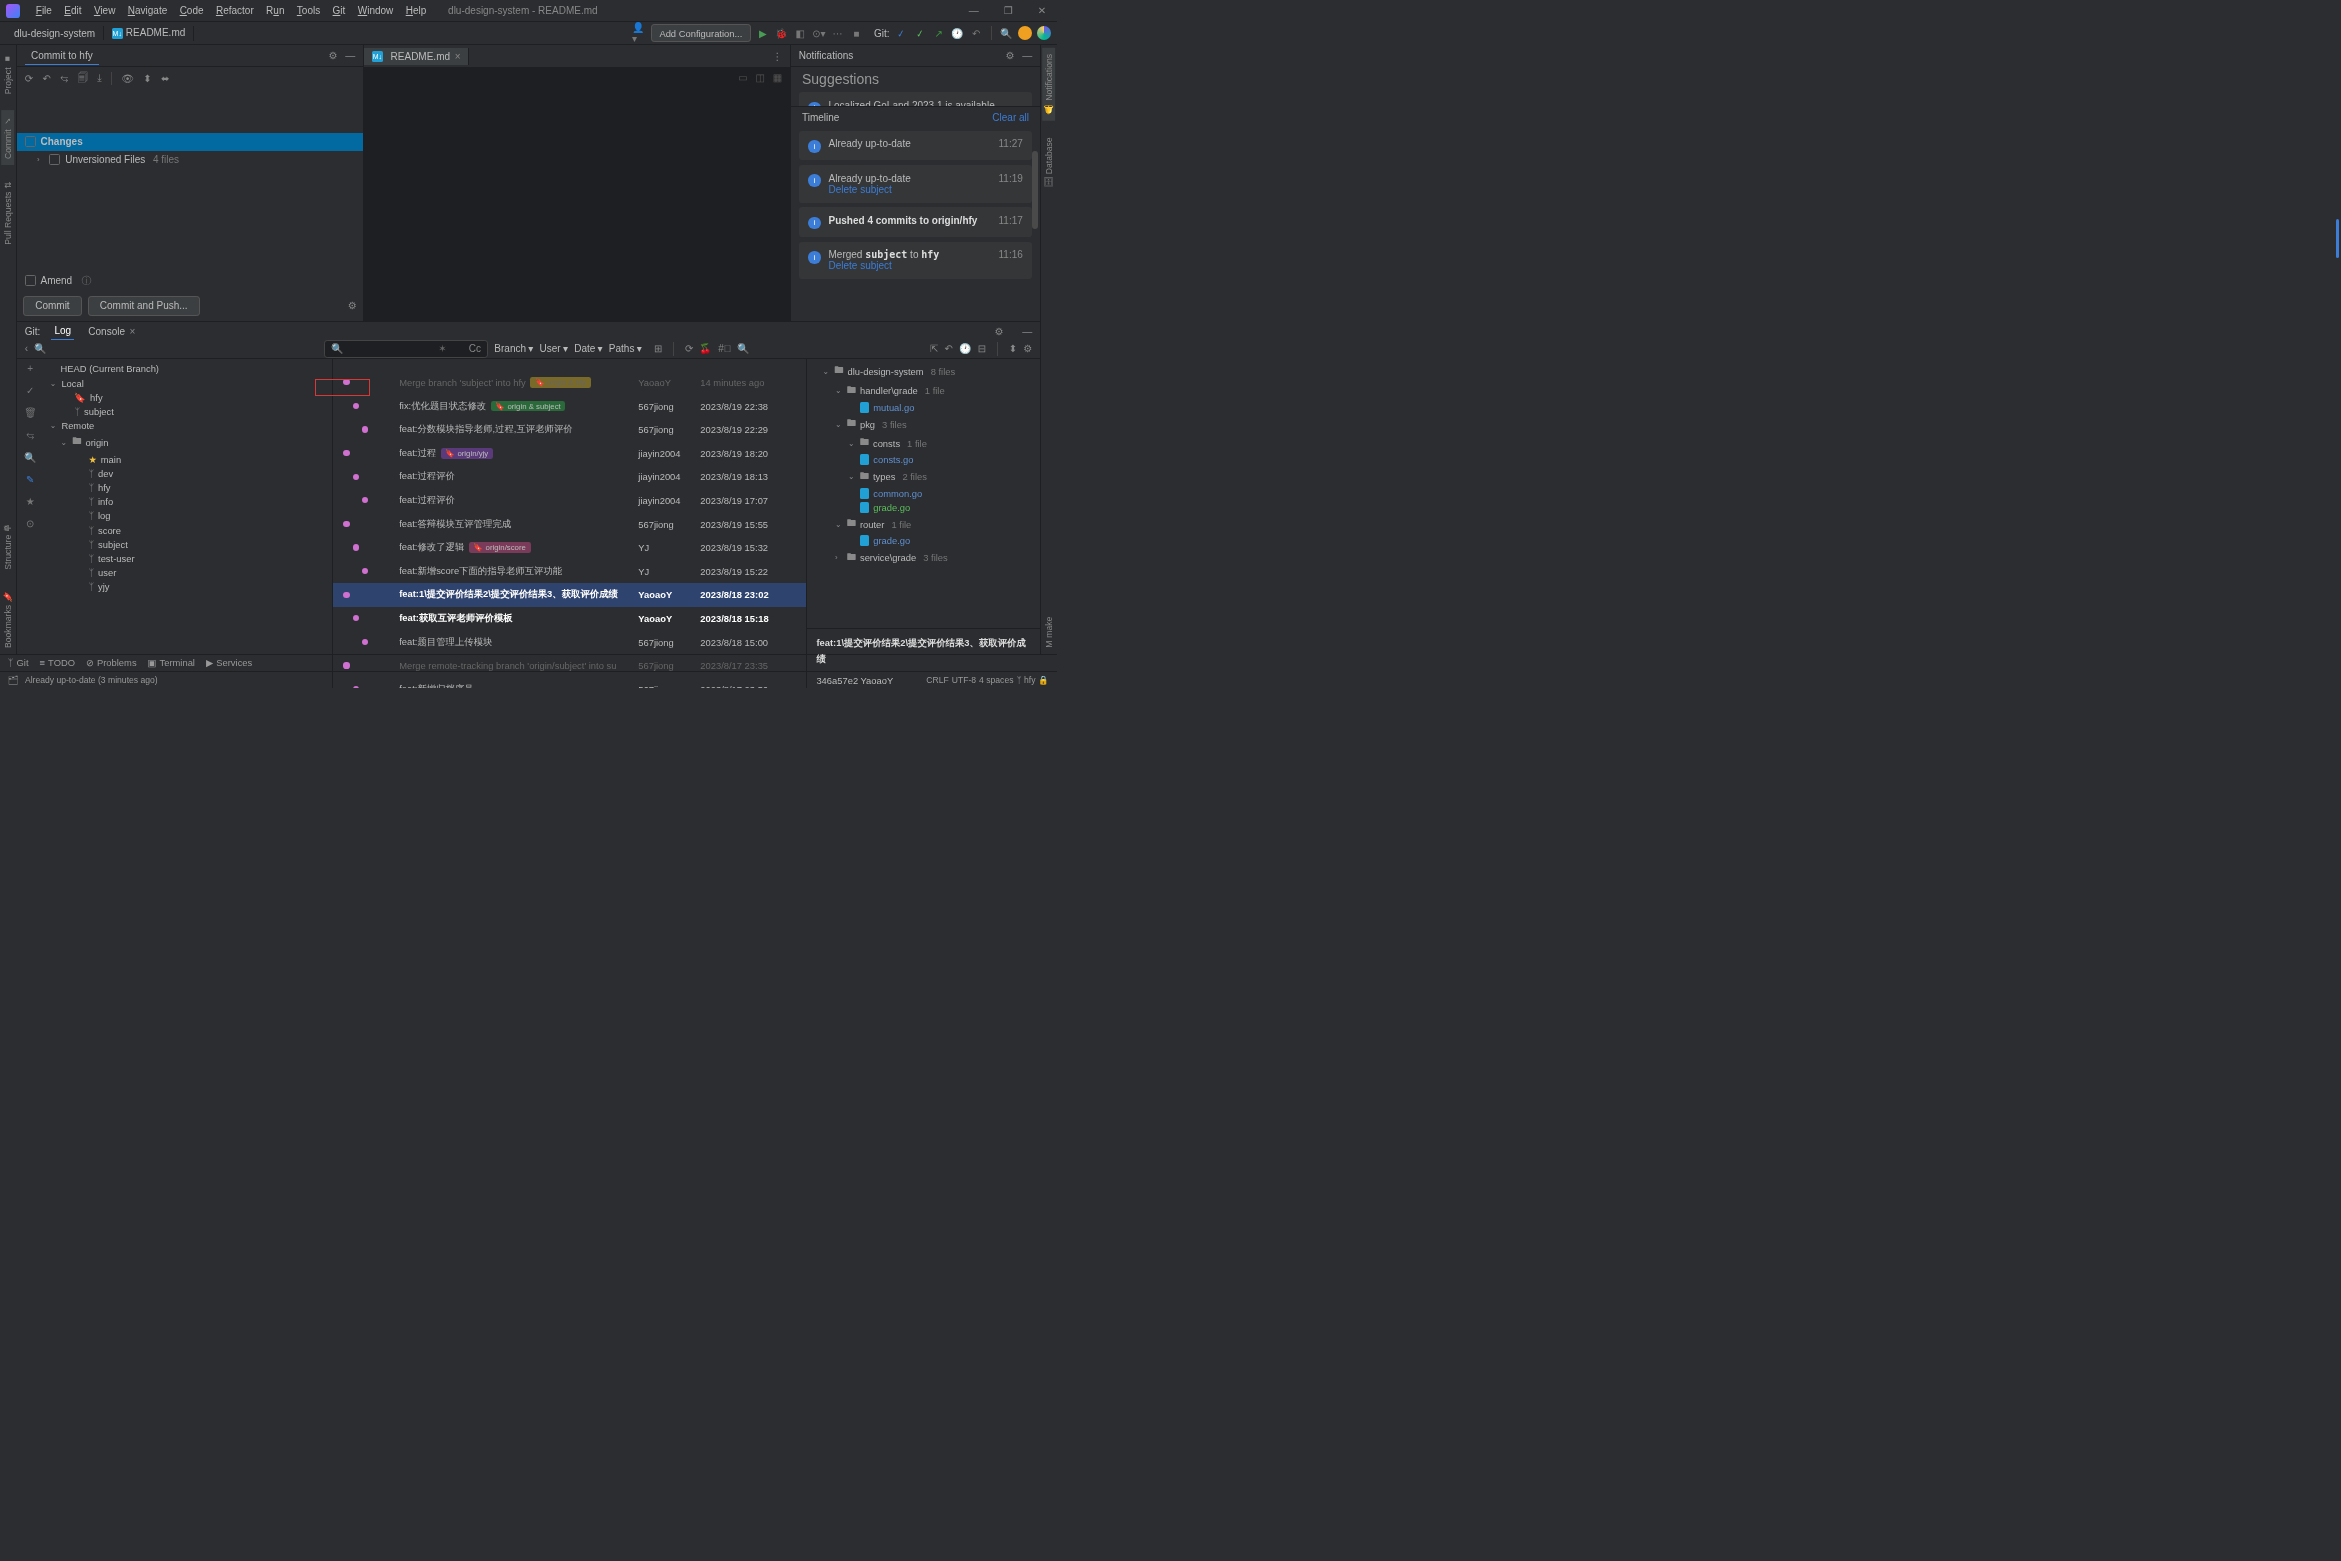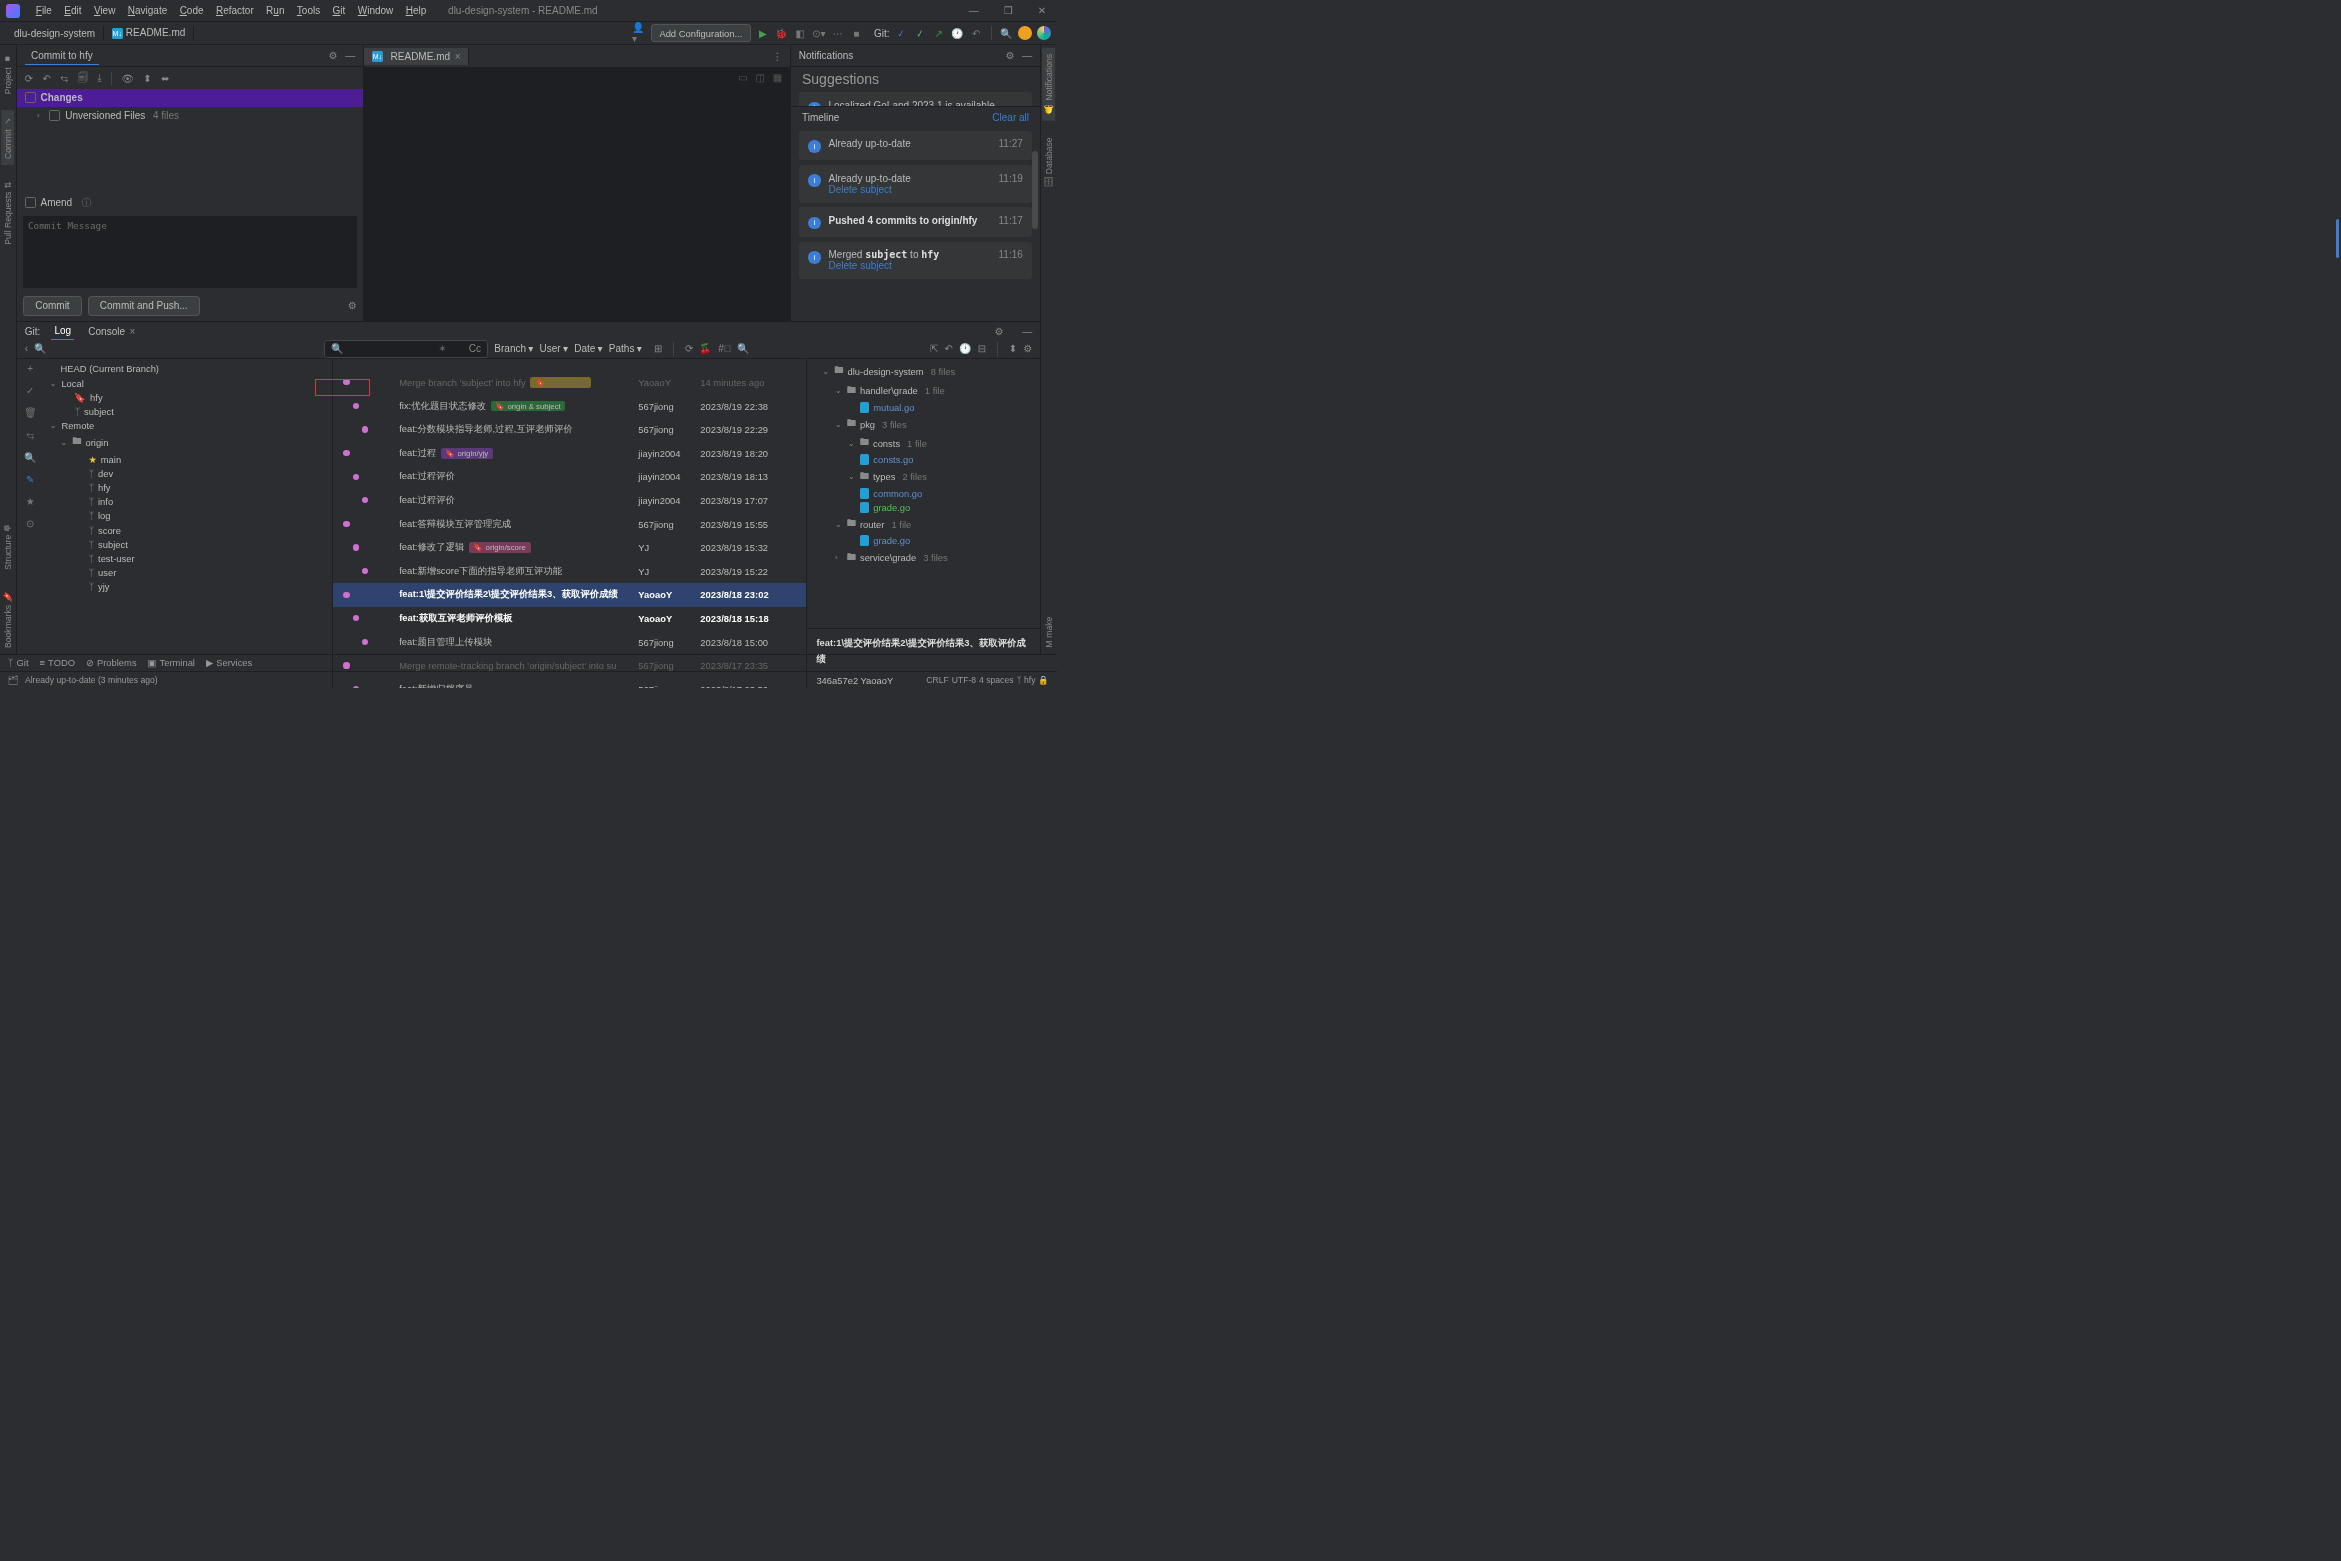--- a/index.html
+++ b/index.html
@@ -32,7 +32,7 @@
 .panel-tab { padding: 3.1px 6.2px; color: #bbb; border-bottom: 1.6px solid #3c7dd8; }
 .panel-header-icons { margin-left: auto; display: flex; gap: 7.8px; color: #888; }
 .commit-toolbar { height: 22px; display: flex; align-items: center; gap: 9.4px; padding: 0 7.8px; color: #888; }
-.changes-row { background: #4c1d95; padding: 3.1px 7.8px; display: flex; align-items: center; gap: 4.7px; }
+.changes-row { background: #0369a1; padding: 3.1px 7.8px; display: flex; align-items: center; gap: 4.7px; margin-top: 44px; }
 .checkbox { width: 11px; height: 11px; border: 0.8px solid #666; border-radius: 1.6px; }
 .unversioned-row { padding: 3.1px 7.8px 3.1px 20px; display: flex; align-items: center; gap: 4.7px; }
 .file-count { color: #777; margin-left: 3.1px; }

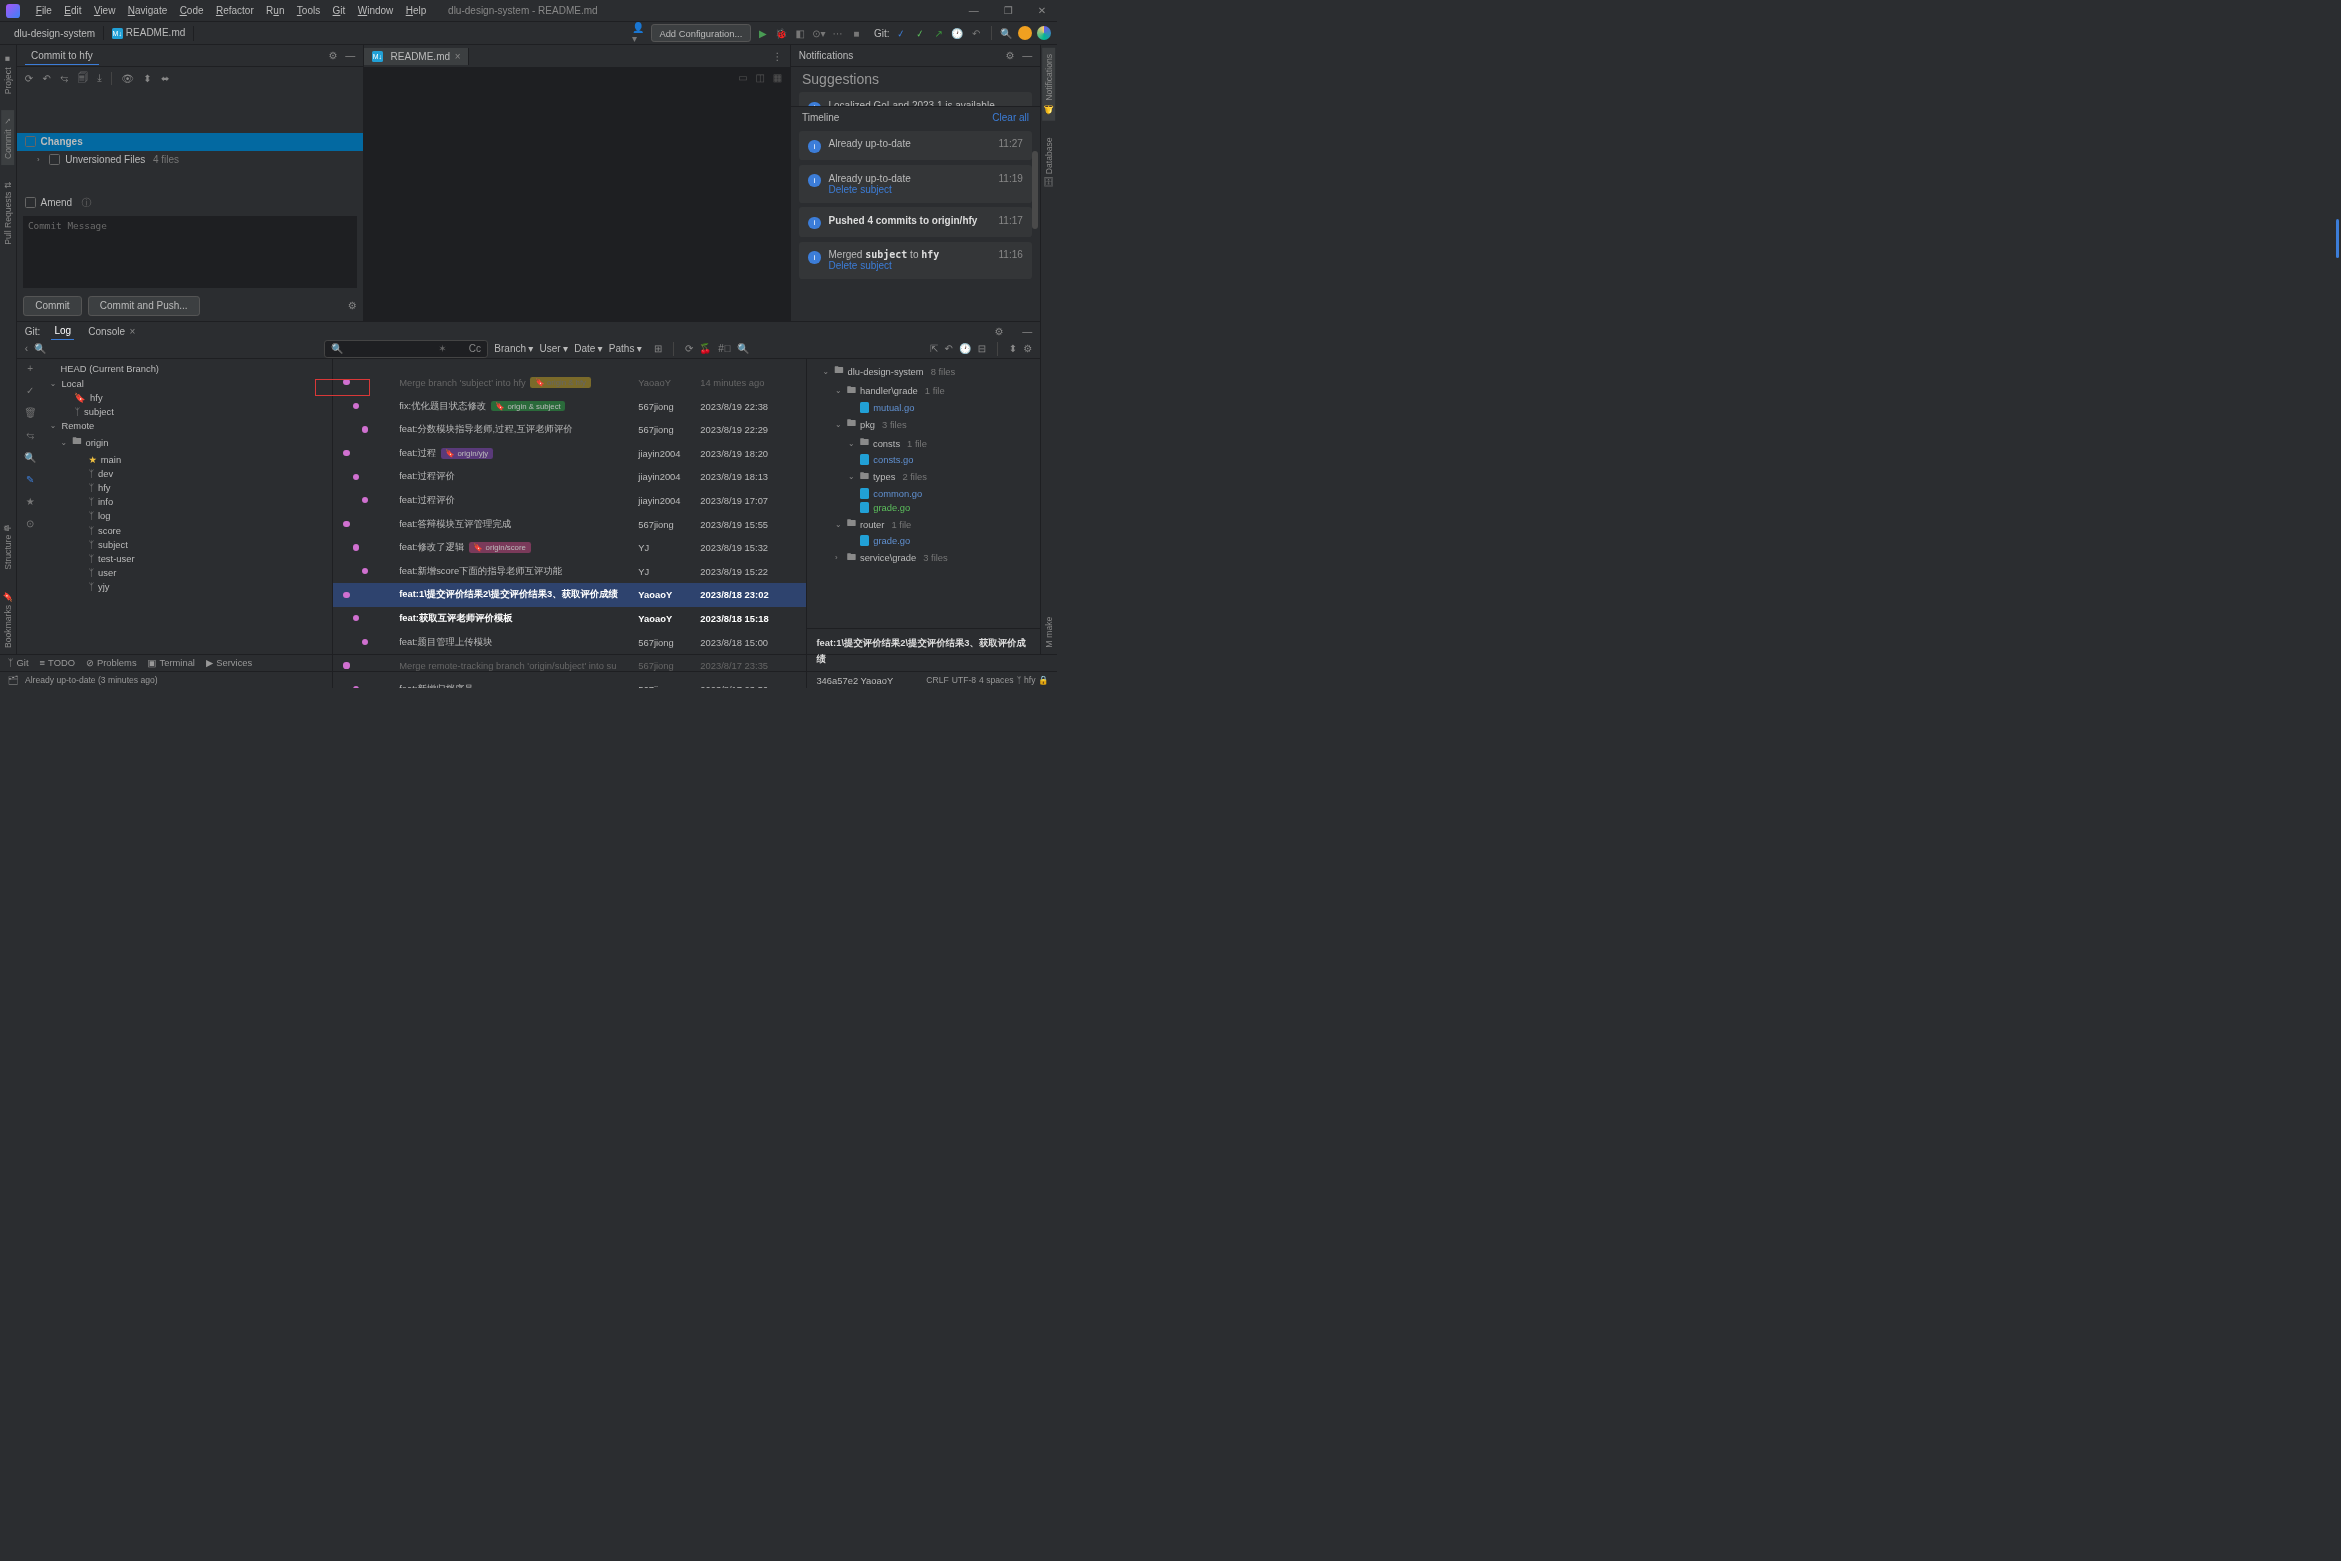--- a/index.html
+++ b/index.html
@@ -211,7 +211,6 @@
           <span>Amend</span>
           <span style="color:#666;margin-left:4.7px">ⓘ</span>
         </div>
-        <div class="commit-msg">Commit Message</div>
         <div class="commit-btns">
           <div class="btn">Commit</div>
           <div class="btn">Commit and Push...</div>

